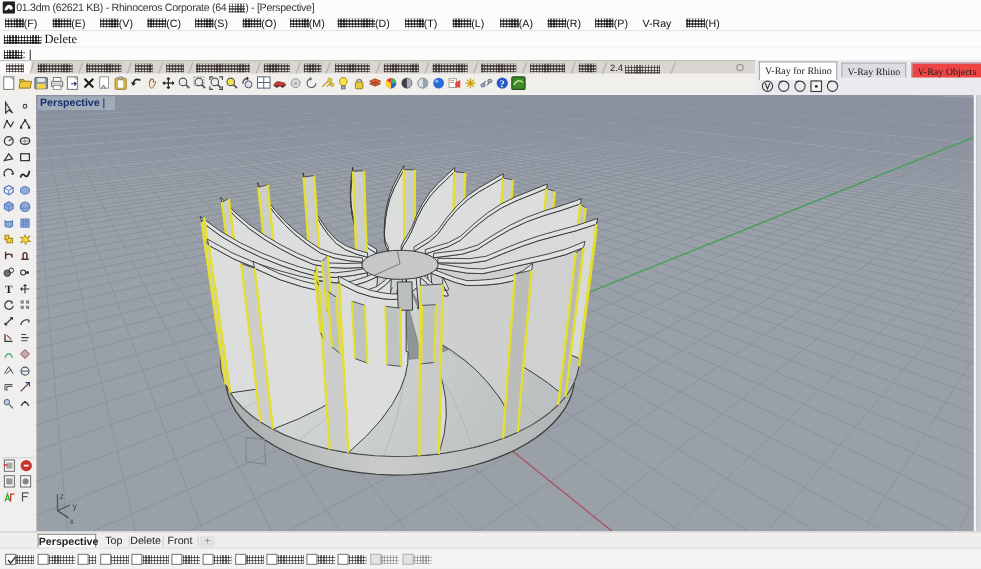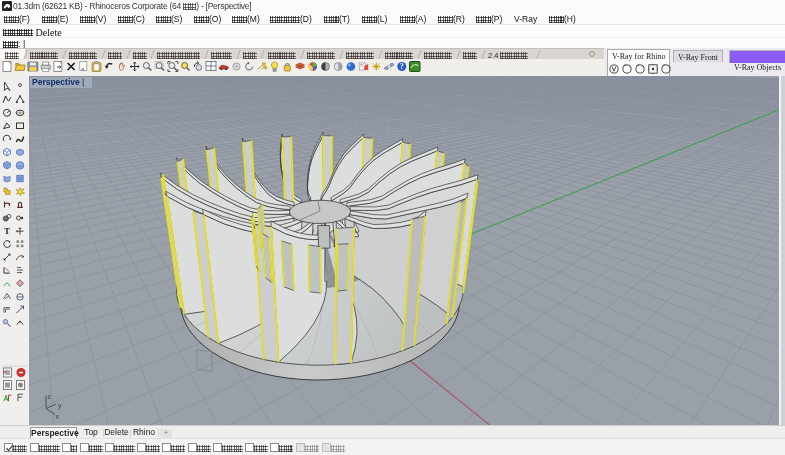--- a/index.html
+++ b/index.html
@@ -238,7 +238,7 @@
     </svg>
   </div>
 <div class="abs" style="left:604px;top:48px;width:181px;height:28px;background:#eceaee">
-    <span class="abs" style="left:3px;top:1px;height:27px;background:#fdfdfd;border:1px solid #aaa;border-bottom:0;padding:2px 4px 0;font-family:'Liberation Serif',serif;font-size:8px;white-space:nowrap;color:#222">V-Ray for Rhino</span>
+    <span class="abs" style="left:3px;top:1px;height:15px;background:#fdfdfd;border:1px solid #aaa;border-bottom:0;padding:2px 4px 0;font-family:'Liberation Serif',serif;font-size:8px;white-space:nowrap;color:#222">V-Ray for Rhino</span>
     <span class="abs" style="left:69px;top:2px;height:12px;background:#dedce2;border:1px solid #b2b2ba;border-bottom:0;padding:2px 4px 0;font-family:'Liberation Serif',serif;font-size:8px;white-space:nowrap;color:#222">V-Ray Front</span>
     <span class="abs" style="left:125px;top:2px;height:12px;background:#8b5cf6;border:1px solid #b2b2ba;border-bottom:0;padding:12px 4px 0;font-family:'Liberation Serif',serif;font-size:8px;white-space:nowrap;color:#222">V-Ray Objects</span>
     <svg class="abs" style="left:2px;top:14px" width="80" height="14">

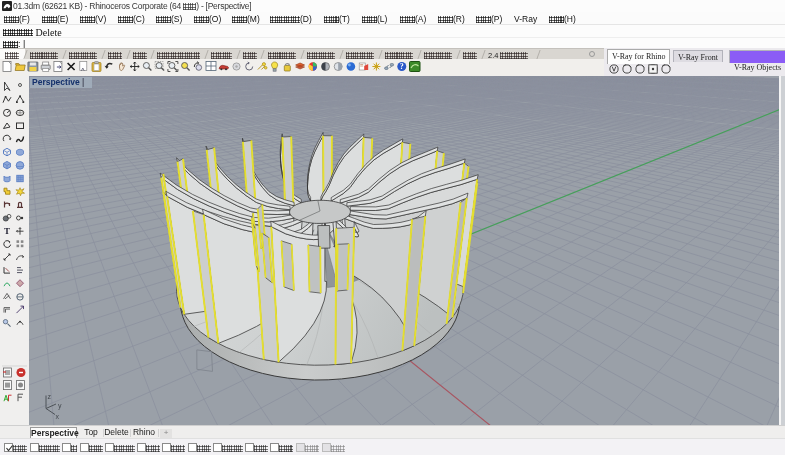--- a/index.html
+++ b/index.html
@@ -239,7 +239,7 @@
   </div>
 <div class="abs" style="left:604px;top:48px;width:181px;height:28px;background:#eceaee">
     <span class="abs" style="left:3px;top:1px;height:15px;background:#fdfdfd;border:1px solid #aaa;border-bottom:0;padding:2px 4px 0;font-family:'Liberation Serif',serif;font-size:8px;white-space:nowrap;color:#222">V-Ray for Rhino</span>
-    <span class="abs" style="left:69px;top:2px;height:12px;background:#dedce2;border:1px solid #b2b2ba;border-bottom:0;padding:2px 4px 0;font-family:'Liberation Serif',serif;font-size:8px;white-space:nowrap;color:#222">V-Ray Front</span>
+    <span class="abs" style="left:69px;top:2px;height:12px;background:#dedce2;border:1px solid #b2b2ba;border-bottom:0;padding:2px 4px 0;font-family:'Liberation Serif',serif;font-size:8px;white-space:nowrap;color:#222">V-Ray Rhino</span>
     <span class="abs" style="left:125px;top:2px;height:12px;background:#8b5cf6;border:1px solid #b2b2ba;border-bottom:0;padding:12px 4px 0;font-family:'Liberation Serif',serif;font-size:8px;white-space:nowrap;color:#222">V-Ray Objects</span>
     <svg class="abs" style="left:2px;top:14px" width="80" height="14">
       <circle cx="8.0" cy="7" r="4.1" fill="none" stroke="#3a3a3a" stroke-width="0.9"></circle>

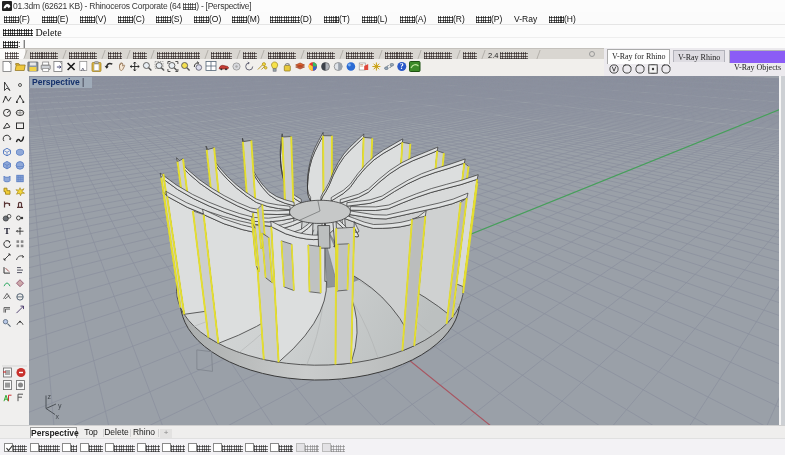--- a/index.html
+++ b/index.html
@@ -240,7 +240,7 @@
 <div class="abs" style="left:604px;top:48px;width:181px;height:28px;background:#eceaee">
     <span class="abs" style="left:3px;top:1px;height:15px;background:#fdfdfd;border:1px solid #aaa;border-bottom:0;padding:2px 4px 0;font-family:'Liberation Serif',serif;font-size:8px;white-space:nowrap;color:#222">V-Ray for Rhino</span>
     <span class="abs" style="left:69px;top:2px;height:12px;background:#dedce2;border:1px solid #b2b2ba;border-bottom:0;padding:2px 4px 0;font-family:'Liberation Serif',serif;font-size:8px;white-space:nowrap;color:#222">V-Ray Rhino</span>
-    <span class="abs" style="left:125px;top:2px;height:12px;background:#8b5cf6;border:1px solid #b2b2ba;border-bottom:0;padding:12px 4px 0;font-family:'Liberation Serif',serif;font-size:8px;white-space:nowrap;color:#222">V-Ray Objects</span>
+    <span class="abs" style="left:125px;top:2px;height:12px;background:#ef4444;border:1px solid #b2b2ba;border-bottom:0;padding:2px 4px 0;font-family:'Liberation Serif',serif;font-size:8px;white-space:nowrap;color:#222">V-Ray Objects</span>
     <svg class="abs" style="left:2px;top:14px" width="80" height="14">
       <circle cx="8.0" cy="7" r="4.1" fill="none" stroke="#3a3a3a" stroke-width="0.9"></circle>
       <path d="M6.2 4.6 L8.0 9.2 L9.8 4.6" stroke="#3a3a3a" stroke-width="0.9" fill="none"></path>

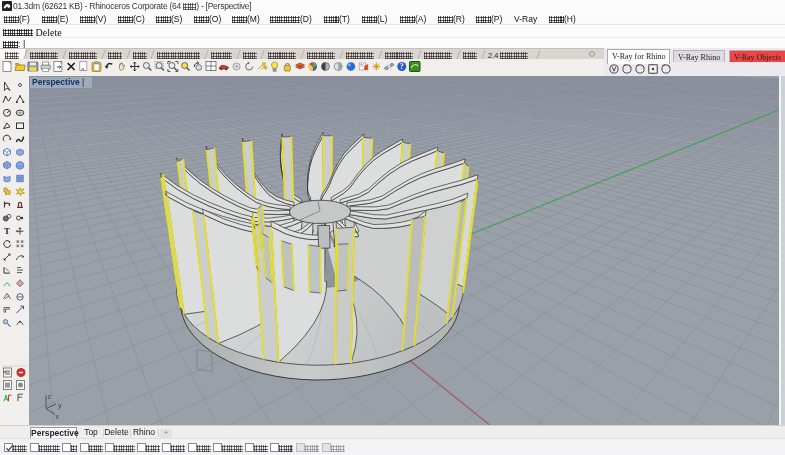--- a/index.html
+++ b/index.html
@@ -934,7 +934,7 @@
     <span class="abs" style="left:103px;top:3px;width:1px;height:8px;background:#d2d2d2"></span>
     <span class="vtab" style="left:104px;width:25px">Delete</span>
     <span class="abs" style="left:130px;top:3px;width:1px;height:8px;background:#d2d2d2"></span>
-    <span class="vtab" style="left:131px;width:26px">Rhino</span>
+    <span class="vtab" style="left:131px;width:26px">Front</span>
     <span class="abs" style="left:158px;top:3px;width:1px;height:8px;background:#d2d2d2"></span>
     <span class="abs" style="left:160px;top:3px;width:12px;height:9px;background:#e3e2e1;color:#888;font-size:8px;text-align:center;line-height:8px">+</span>
   </div>

